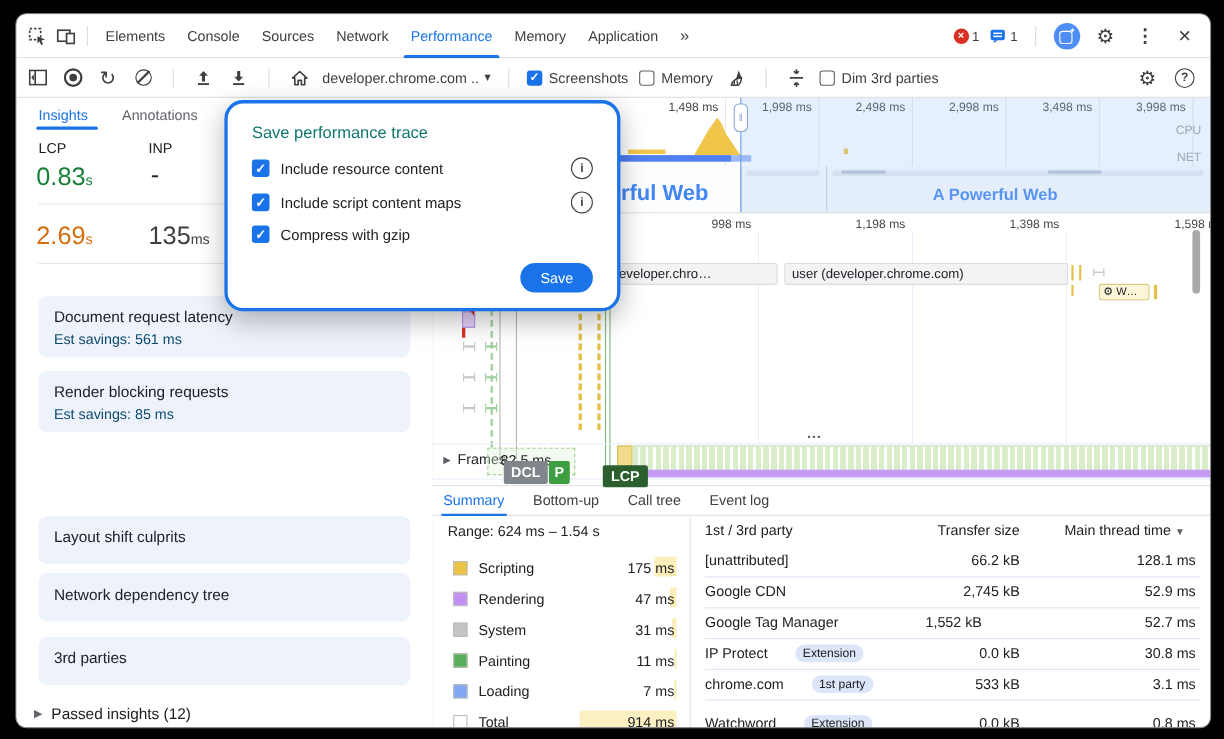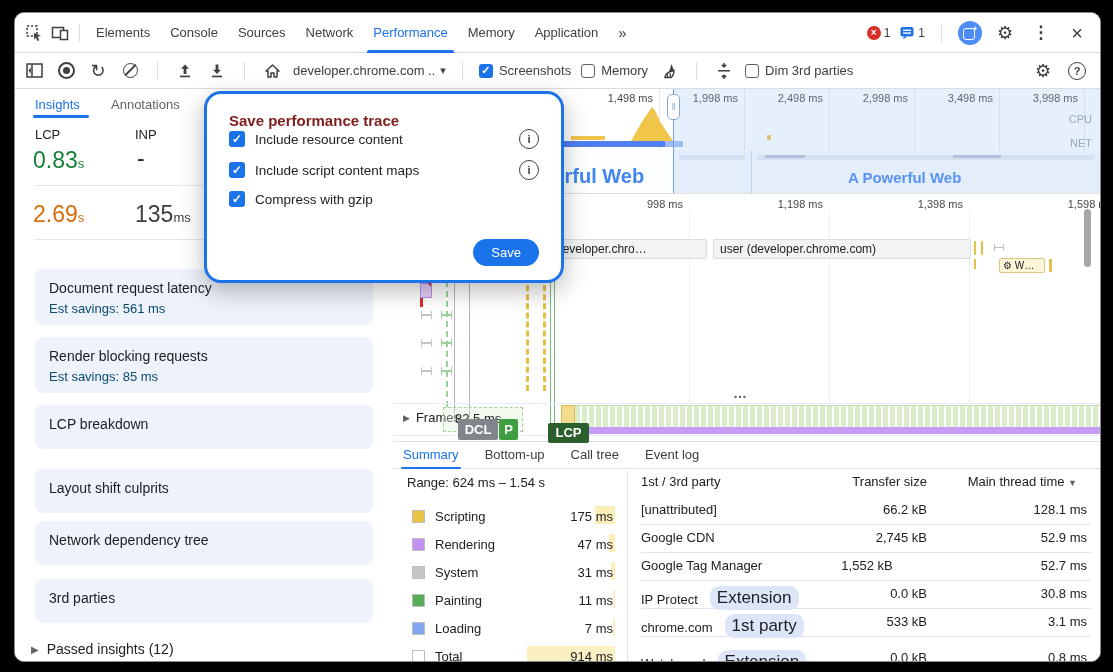--- a/index.html
+++ b/index.html
@@ -80,7 +80,7 @@
   
   #dialog{position:absolute;left:189px;top:78px;width:360px;height:192px;background:#fff;z-index:50;
     border:3.5px solid #1a73e8;border-radius:17px;box-shadow:0 8px 24px rgba(0,0,0,.28);box-sizing:border-box;padding:18px 22px;}
-  .dlg-title{font-size:15px;font-weight:bold;color:#7f1d1d;}
+  .dlg-title{font-size:15px;font-weight:normal;color:#0f766e;margin-bottom:14px;}
   .dlg-row{display:flex;align-items:center;gap:10px;margin-bottom:11px;font-size:13.5px;color:#202124;}
   .cb16{width:16px;height:16px;border-radius:3px;background:#1a73e8;color:#fff;display:flex;align-items:center;
     justify-content:center;font-size:12px;font-weight:bold;flex:0 0 auto;}

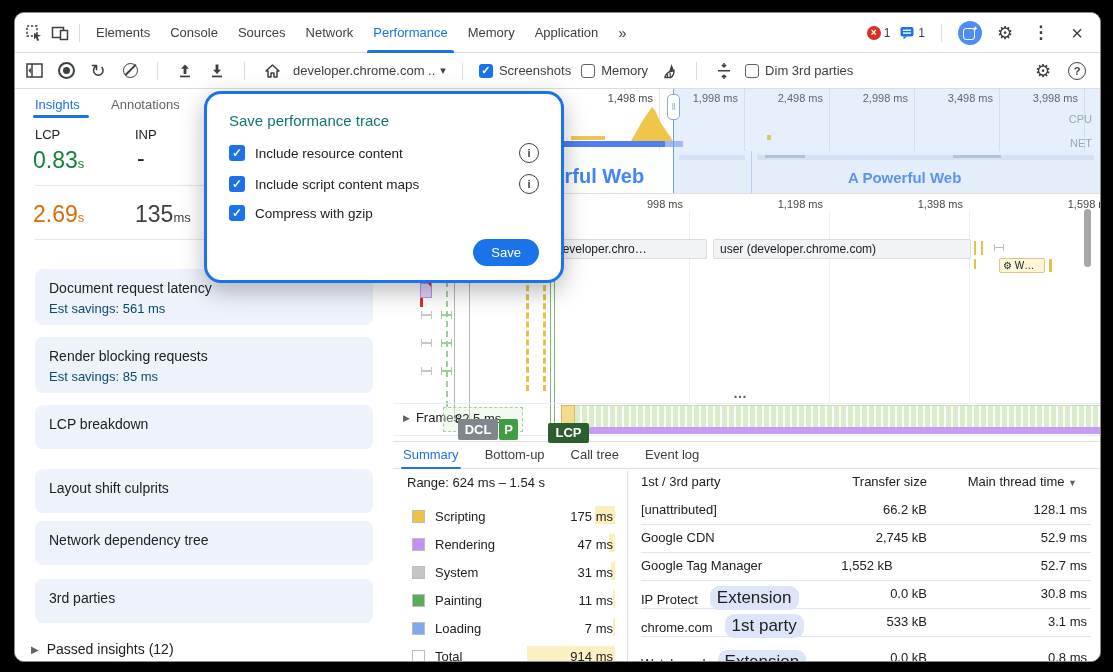--- a/index.html
+++ b/index.html
@@ -260,9 +260,6 @@
       <div class="card-title">Render blocking requests</div>
       <div class="card-savings">Est savings: 85 ms</div>
     </div>
-    <div class="card" style="top:316px;height:44px;">
-      <div class="card-title">LCP breakdown</div>
-    </div>
     <div class="card" style="top:380px;height:44px;">
       <div class="card-title">Layout shift culprits</div>
     </div>

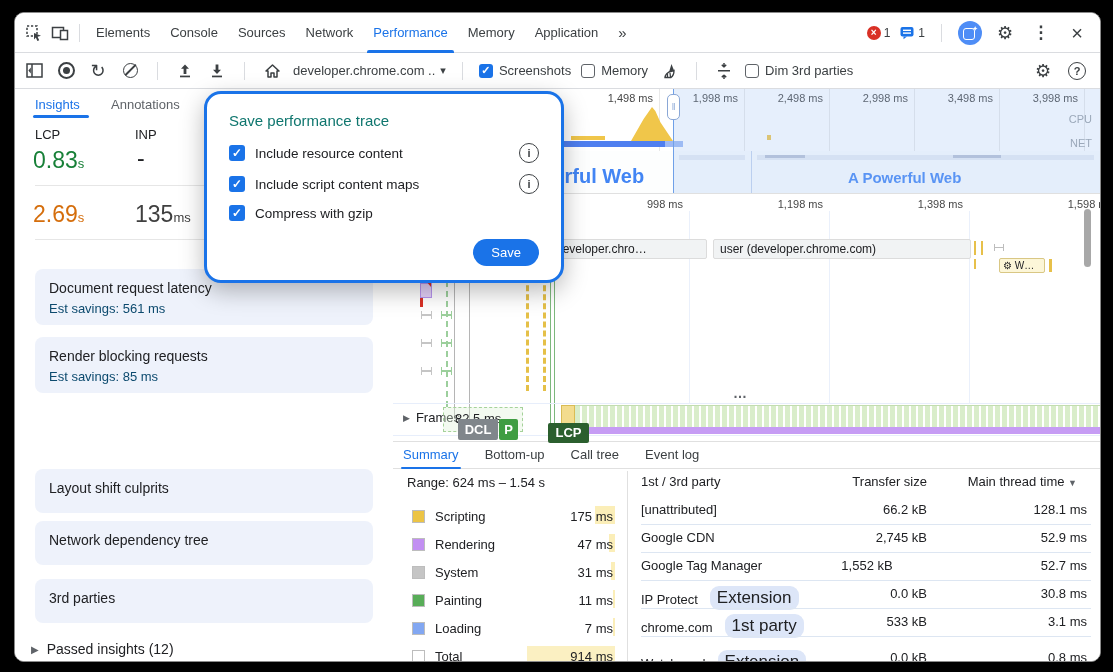--- a/index.html
+++ b/index.html
@@ -75,8 +75,8 @@
   .legend-hl{position:absolute;height:18px;background:#fbeeb8;z-index:1;}
   .tcell{position:absolute;font-size:13px;color:#202124;white-space:nowrap;}
   .tr-sep{position:absolute;left:248px;width:450px;height:1px;background:#dde6f2;}
-  .pillbadge{display:inline-block;background:#dde6f8;color:#202124;font-size:17px;border-radius:9px;
-    padding:2px 7px;margin-left:12px;vertical-align:1px;}
+  .pillbadge{display:inline-block;background:#dde6f8;color:#202124;font-size:11px;border-radius:9px;
+    padding:2px 7px;margin-left:25px;vertical-align:1px;}
   
   #dialog{position:absolute;left:189px;top:78px;width:360px;height:192px;background:#fff;z-index:50;
     border:3.5px solid #1a73e8;border-radius:17px;box-shadow:0 8px 24px rgba(0,0,0,.28);box-sizing:border-box;padding:18px 22px;}

